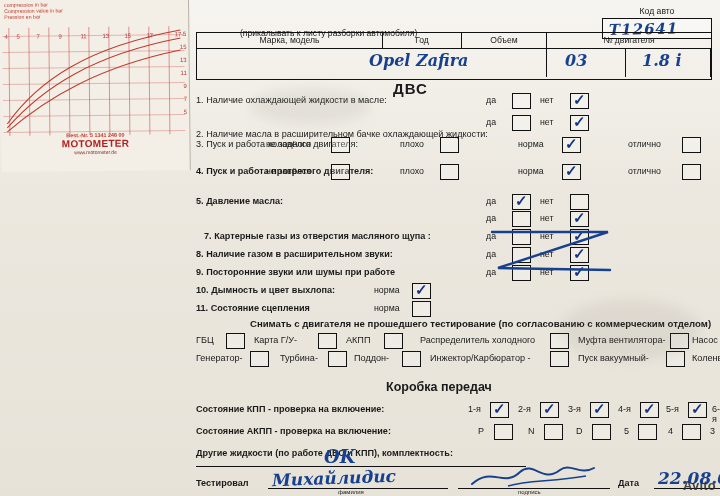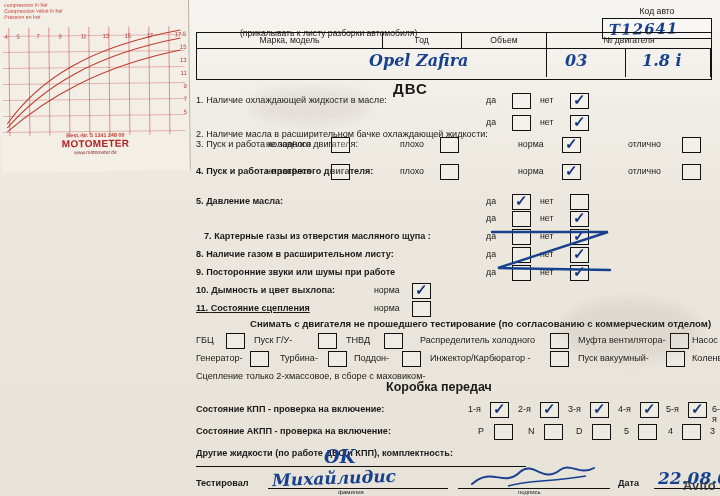--- a/index.html
+++ b/index.html
@@ -286,7 +286,7 @@
 
     <div class="q qb" style="left:8px;top:249px;">
       <span>8.</span>
-      <span>Наличие газом в расширительном листу:</span>
+      <span>Наличие газом в расширительном звуки:</span>
     </div>
     <div class="opt" style="left:298px;top:249px">да</div>
     <div class="cb" style="left:324px;top:247px"></div>

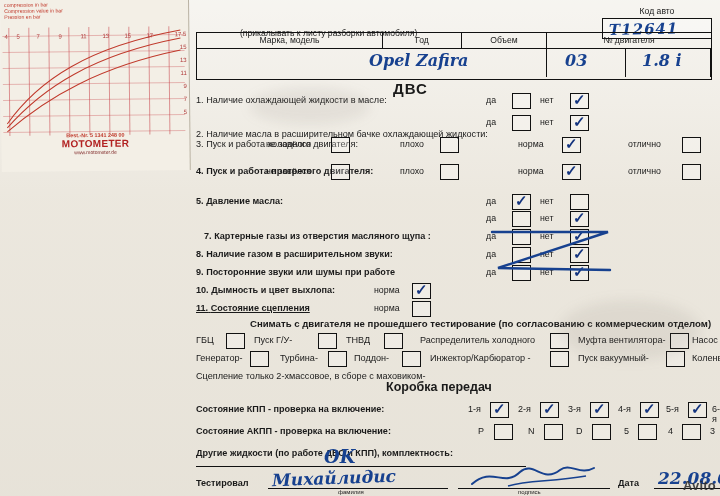--- a/index.html
+++ b/index.html
@@ -319,7 +319,7 @@
         <span class="tick" style="left:2px;top:0">✓</span>
       </div>
 
-    <div class="q qb" style="left:8px;top:303px;text-decoration:underline;">
+    <div class="q qb" style="left:8px;top:303px;">
       <span>11.</span>
       <span>Состояние сцепления</span>
     </div>

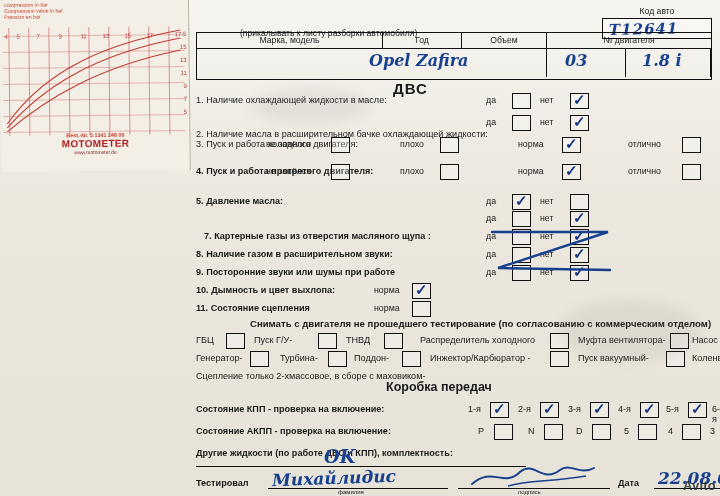--- a/index.html
+++ b/index.html
@@ -330,7 +330,7 @@
 
     <div class="q" style="left:8px;top:335px">ГБЦ</div>
     <div class="cb" style="left:38px;top:333px"></div>
-    <div class="q" style="left:66px;top:335px">Пуск Г/У-</div>
+    <div class="q" style="left:66px;top:335px">Карта Г/У-</div>
     <div class="cb" style="left:130px;top:333px"></div>
     <div class="q" style="left:158px;top:335px">ТНВД</div>
     <div class="cb" style="left:196px;top:333px"></div>

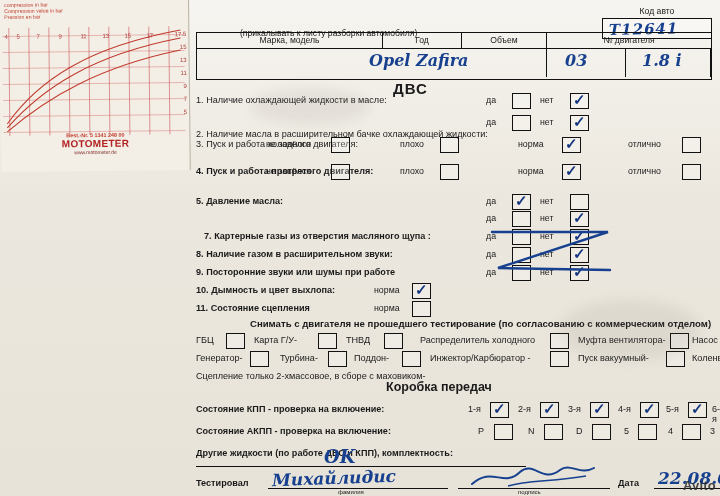--- a/index.html
+++ b/index.html
@@ -332,7 +332,7 @@
     <div class="cb" style="left:38px;top:333px"></div>
     <div class="q" style="left:66px;top:335px">Карта Г/У-</div>
     <div class="cb" style="left:130px;top:333px"></div>
-    <div class="q" style="left:158px;top:335px">ТНВД</div>
+    <div class="q" style="left:158px;top:335px">АКПП</div>
     <div class="cb" style="left:196px;top:333px"></div>
     <div class="q" style="left:232px;top:335px">Распределитель холодного</div>
     <div class="cb" style="left:362px;top:333px"></div>

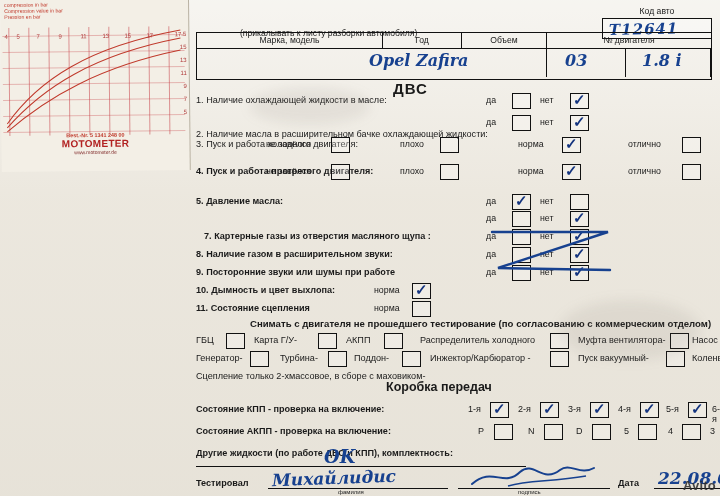--- a/index.html
+++ b/index.html
@@ -352,7 +352,6 @@
     <div class="cb" style="left:478px;top:351px"></div>
     <div class="q" style="left:504px;top:353px">Коленвал-</div>
 
-    <div class="q" style="left:8px;top:371px">Сцепление только 2-хмассовое, в сборе с маховиком-</div>
 
     <div class="kpp-title" style="left:198px;top:380px">Коробка передач</div>
 

